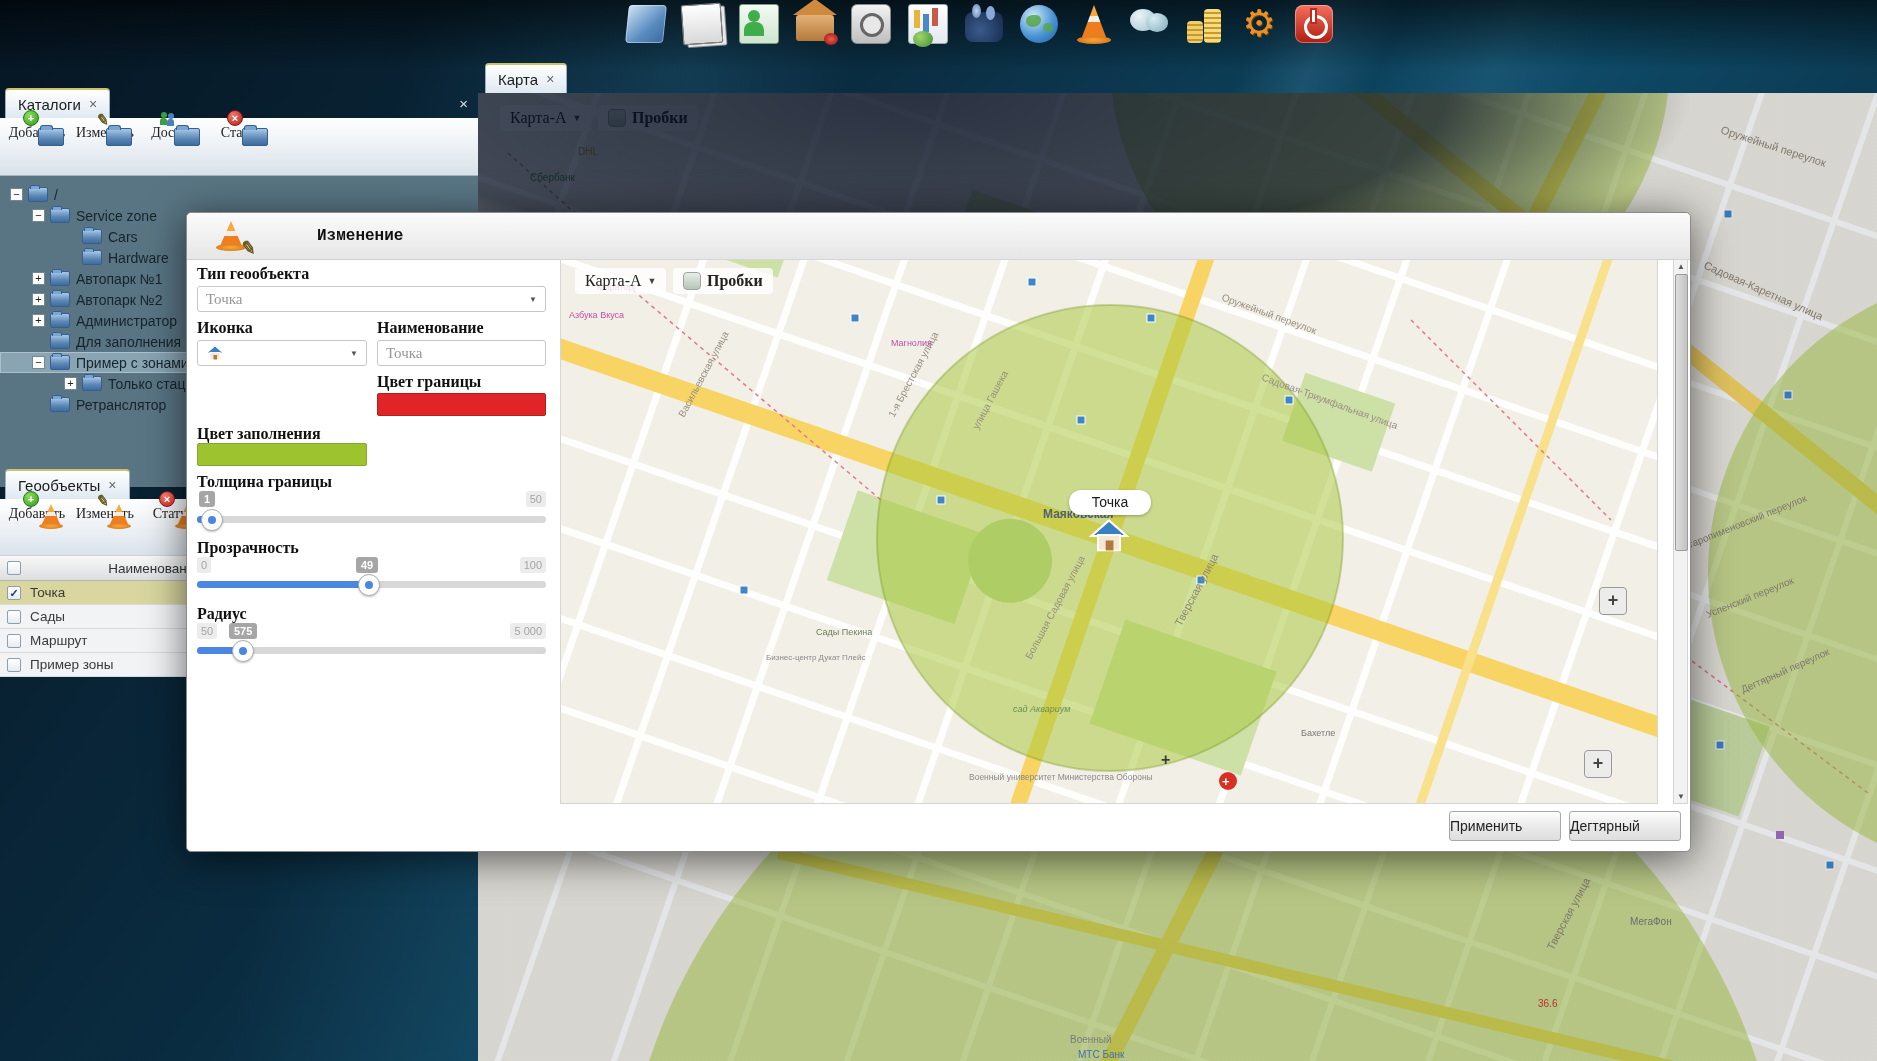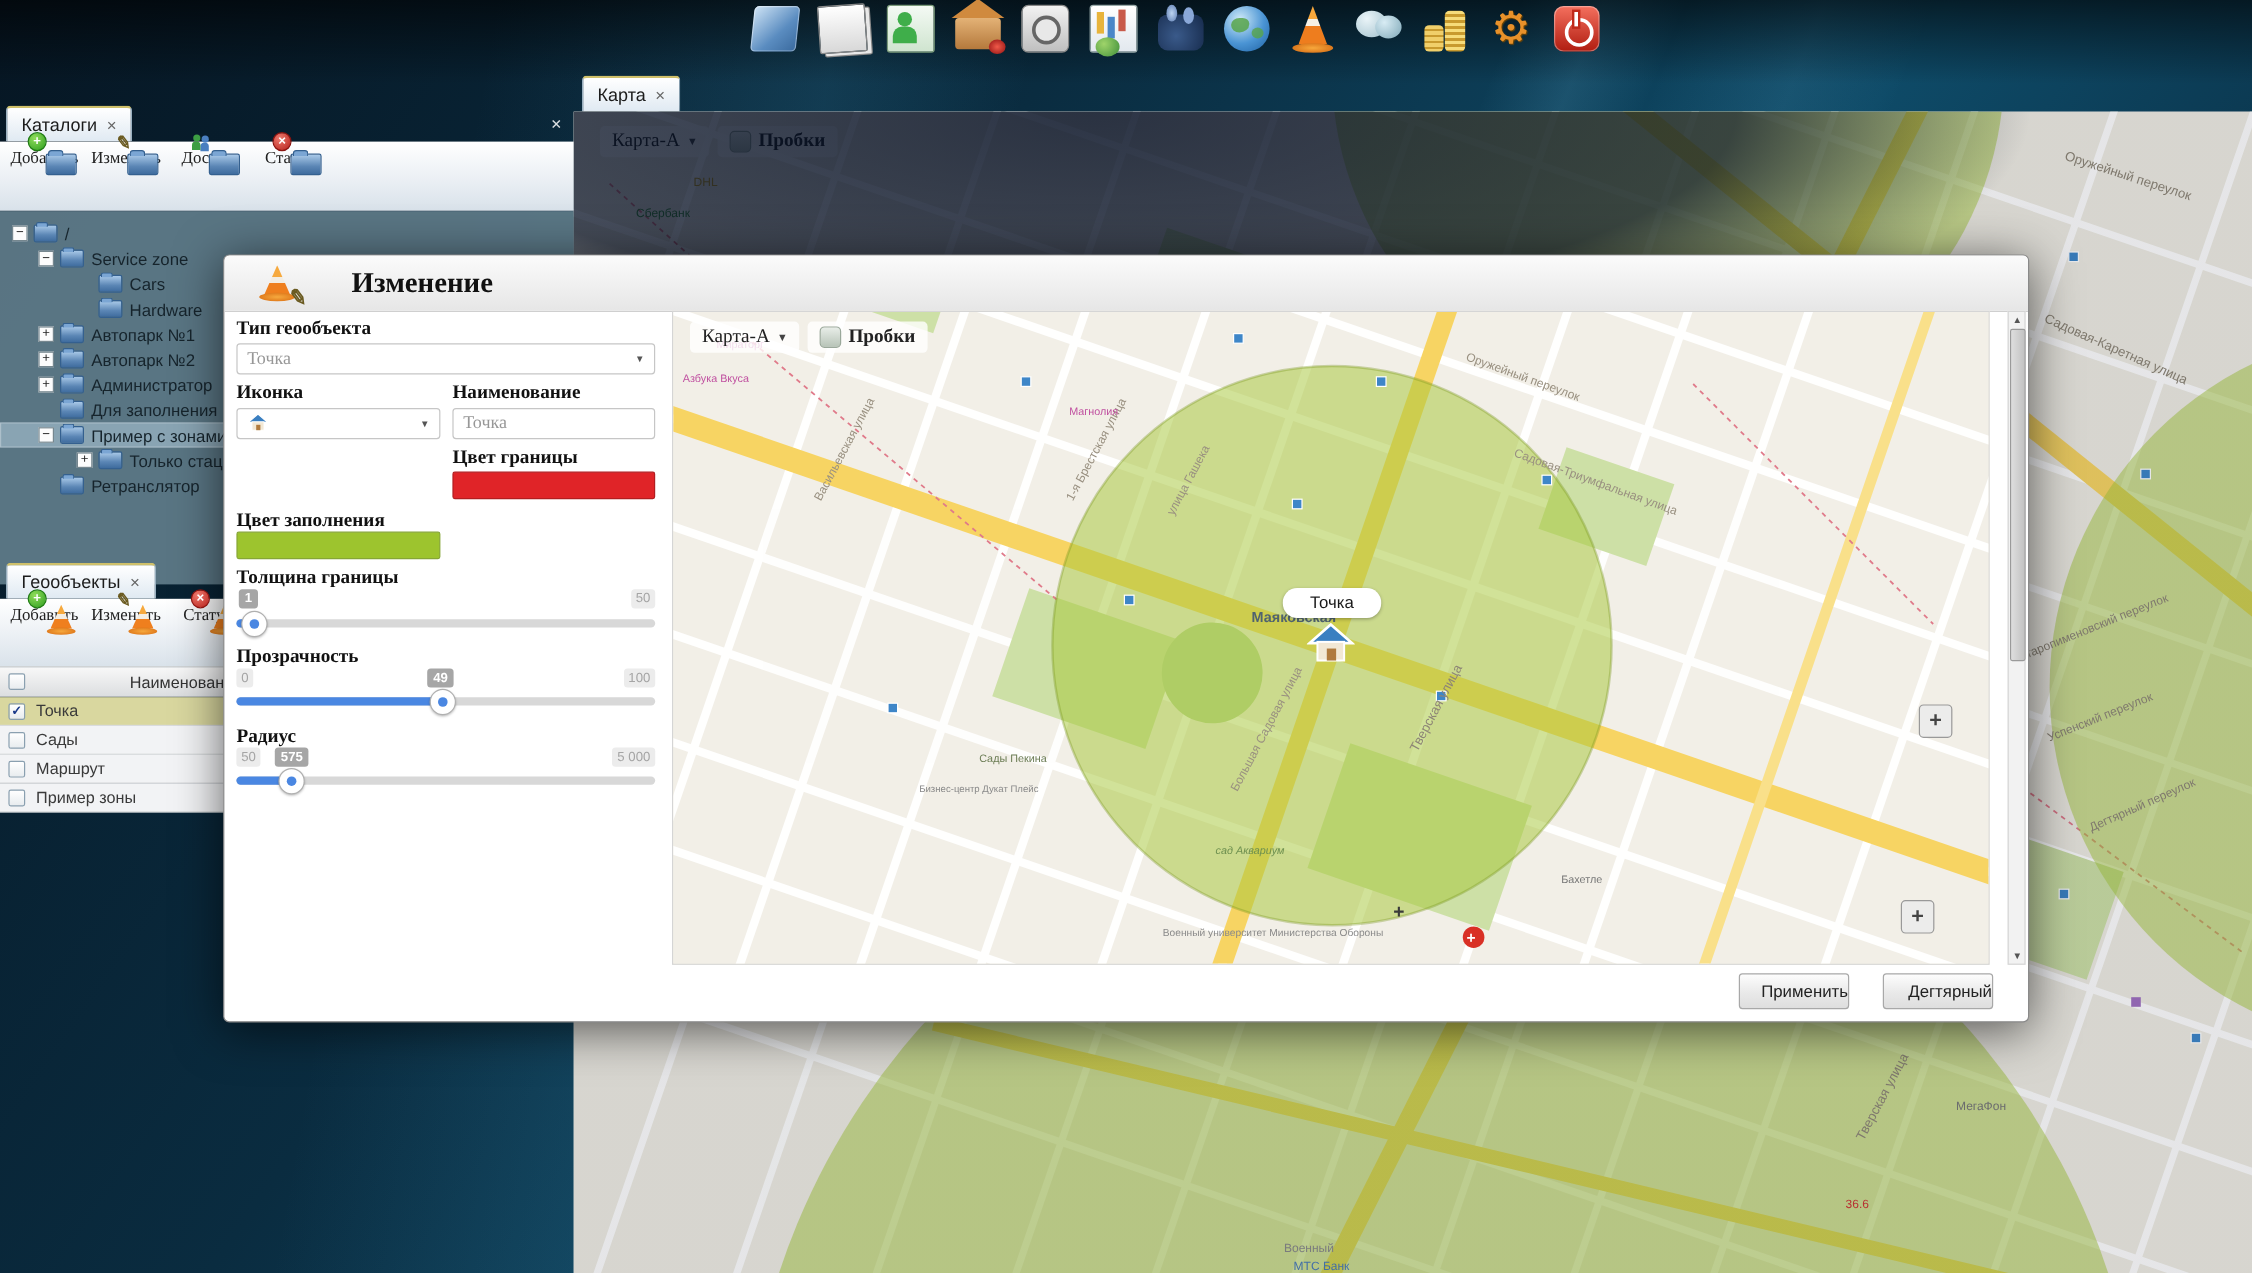--- a/index.html
+++ b/index.html
@@ -121,7 +121,7 @@
   .dlg-iconwrap .base::after{content:'';position:absolute;left:1px;bottom:0;width:30px;height:7px;border-radius:50%;
     background:radial-gradient(#f6a93e,#d86a10);}
   .dlg-iconwrap .badge-pencil{font-size:18px;right:-6px;bottom:-4px;}
-  .modal-title{font-family:Liberation Serif, serif;font-weight:bold;font-size:24px;color:#111;margin-left:44px;}
+  .modal-title{font-family:Liberation Mono, monospace;font-weight:bold;font-size:16px;color:#111;margin-left:68px;}
   .form-col{position:absolute;left:10px;top:46px;width:349px;height:500px;}
   .fc-label{position:absolute;font-family:"Liberation Serif",serif;font-weight:bold;font-size:16px;color:#111;white-space:nowrap;text-align:right;}
   .fc-field{position:absolute;box-sizing:border-box;height:26px;background:#fff;border:1px solid #c6c6c6;border-radius:3px;

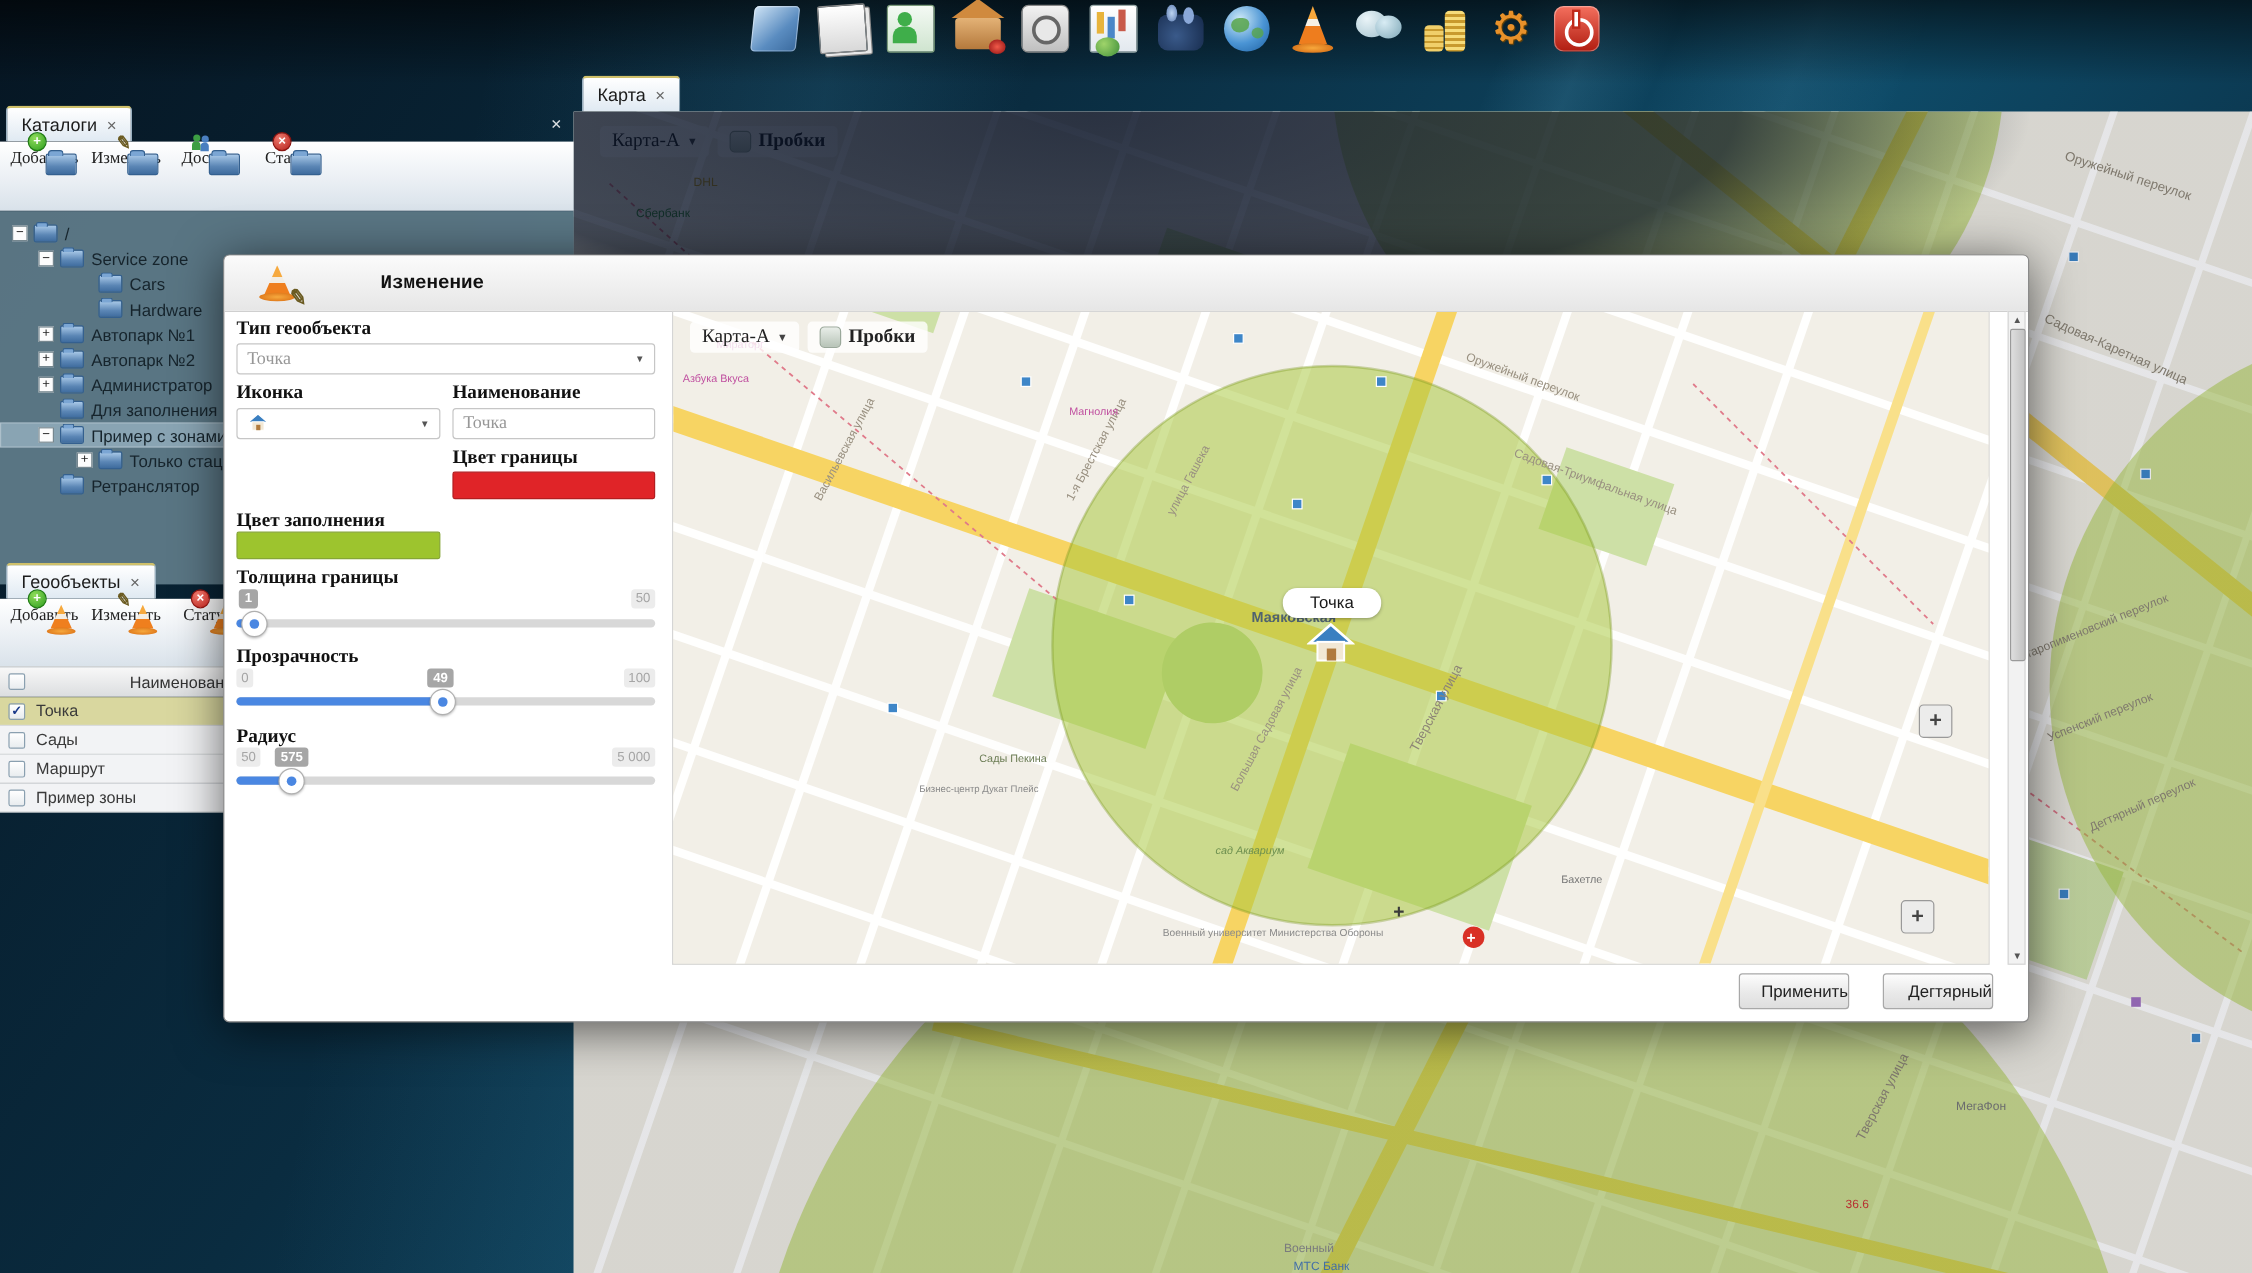--- a/index.html
+++ b/index.html
@@ -150,8 +150,8 @@
   .m-scroll .sthumb{position:absolute;left:1px;top:14px;width:11px;height:275px;background:linear-gradient(90deg,#dedede,#c2c2c2);
     border:1px solid #9a9a9a;border-radius:2px;}
   .m-scroll .arr{position:absolute;left:2px;width:10px;font-size:8px;color:#555;text-align:center;}
-  .btn{position:absolute;width:92px;height:30px;background:linear-gradient(#fdfdfd,#e9e9e9 55%,#dedede);
-    border:1px solid #a8a8a8;border-radius:3px;font-size:14px;color:#222;text-align:right;line-height:28px;box-sizing:border-box;}
+  .btn{position:absolute;width:112px;height:30px;background:linear-gradient(#fdfdfd,#e9e9e9 55%,#dedede);
+    border:1px solid #a8a8a8;border-radius:3px;font-size:14px;color:#222;text-align:left;line-height:28px;box-sizing:border-box;}
   .btn-apply{left:1262px;top:598px;}
   .btn-cancel{left:1382px;top:598px;}
   svg text{font-family:"Liberation Sans",sans-serif;}

